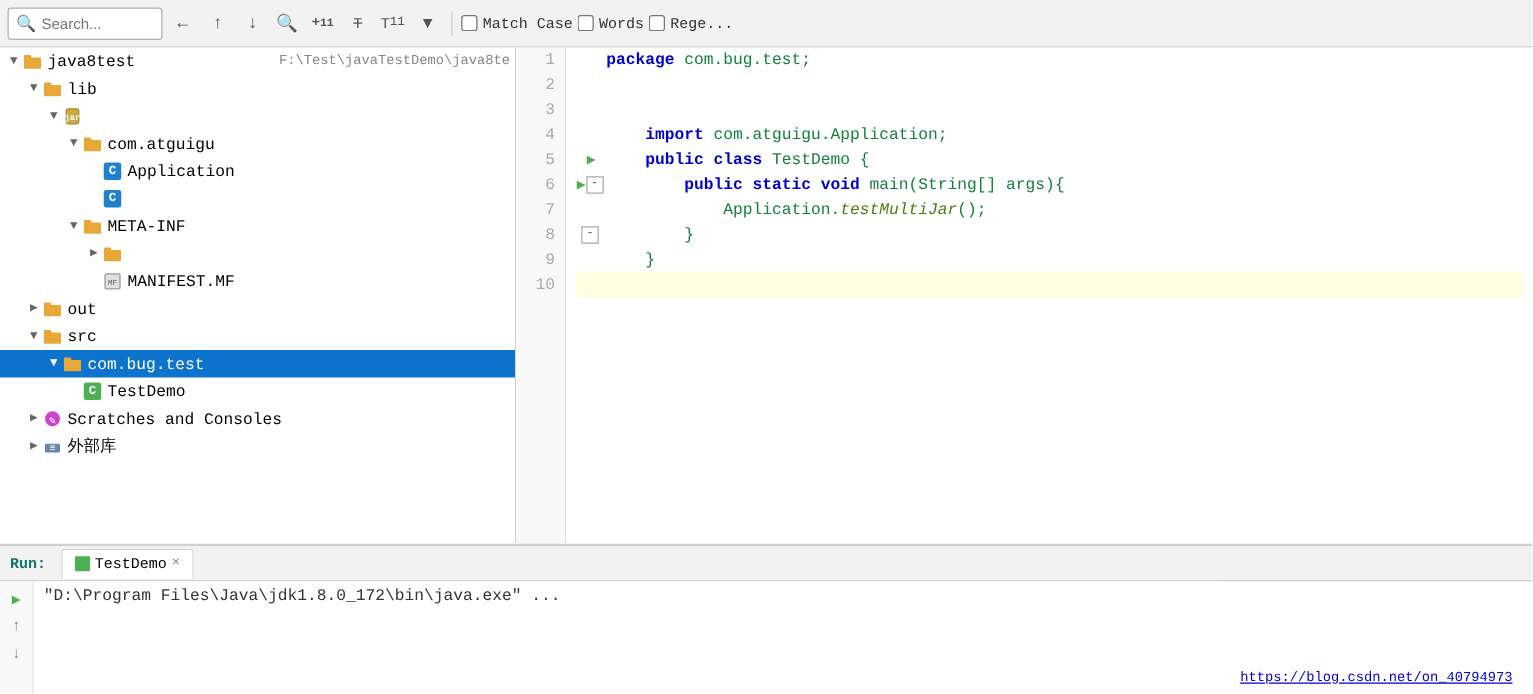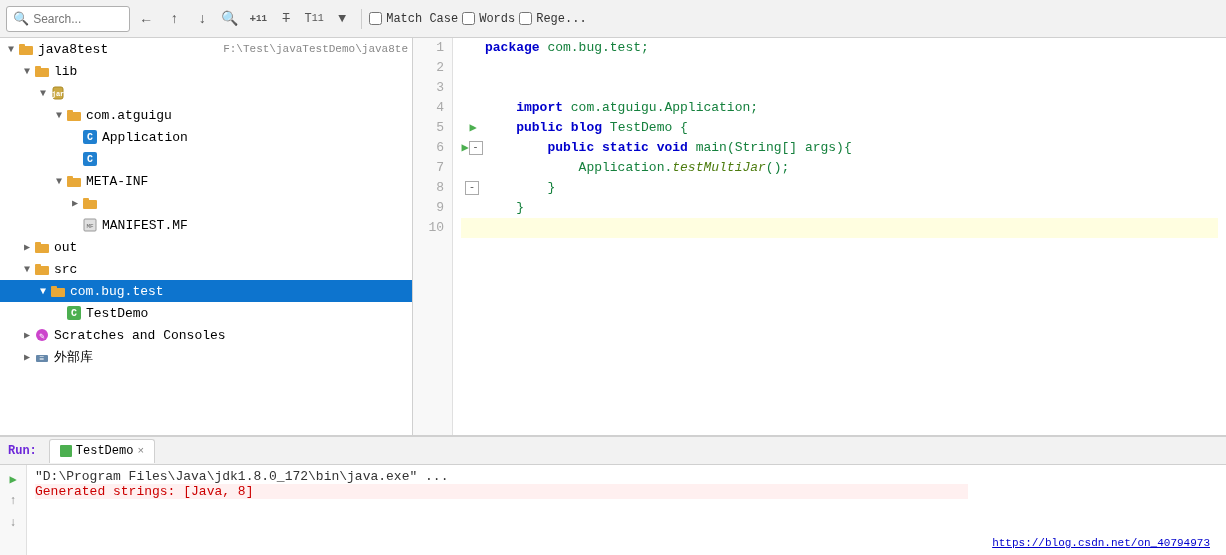--- a/index.html
+++ b/index.html
@@ -570,7 +570,7 @@
             <span class="code-gutter">
               <span class="run-arrow">▶</span>
             </span>
-            <span class="code-text"><span class="kw">    public</span><span class="nm"> </span><span class="kw">blog</span><span class="nm"> TestDemo {</span></span>
+            <span class="code-text"><span class="kw">    public</span><span class="nm"> </span><span class="kw">class</span><span class="nm"> TestDemo {</span></span>
           </div>
           <div class="code-line">
             <span class="code-gutter">

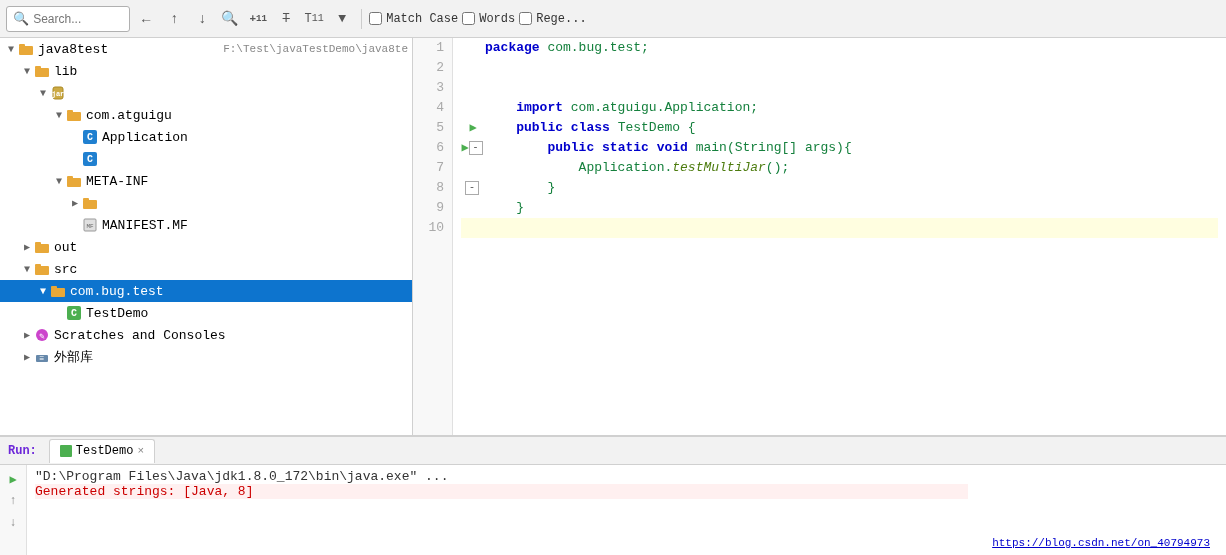--- a/index.html
+++ b/index.html
@@ -256,7 +256,7 @@
     }
     .run-label {
       font-size: 12px;
-      color: #6d28d9;
+      color: #0f766e;
       font-weight: bold;
       margin-right: 8px;
     }

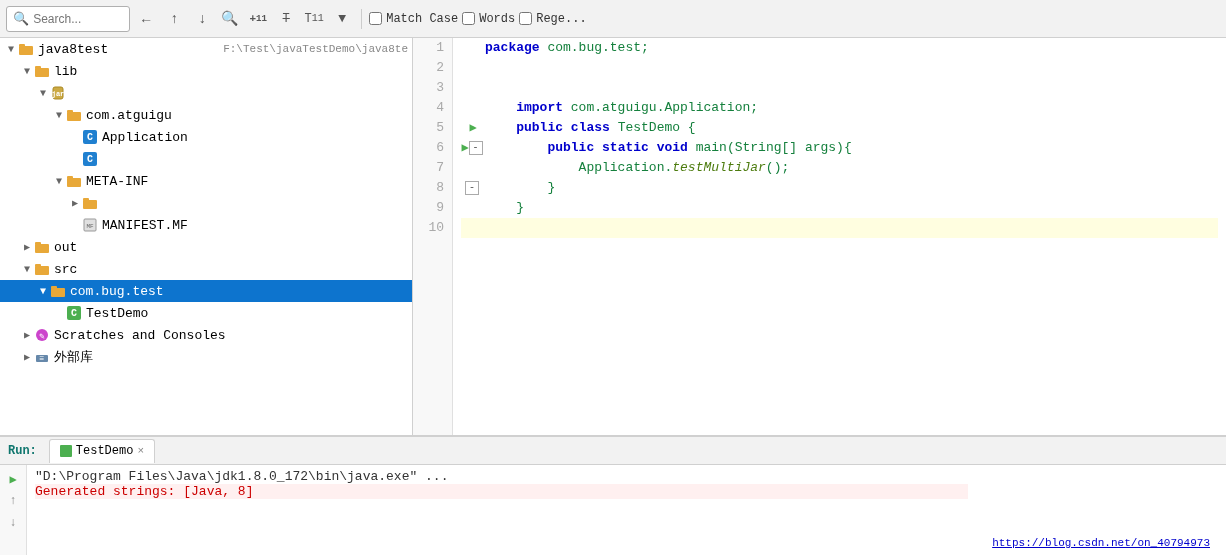--- a/index.html
+++ b/index.html
@@ -620,7 +620,6 @@
     <div class="run-console" id="run-console">
 
     <div class="line1">"D:\Program Files\Java\jdk1.8.0_172\bin\java.exe" ...</div>
-        <div class="line2">Generated strings: [Java, 8]</div>
       </div>
     <div style="display:flex;flex-direction:column;justify-content:flex-end;padding:4px 8px;min-width:200px;">
       <span class="run-footer">https://blog.csdn.net/on_40794973</span>

